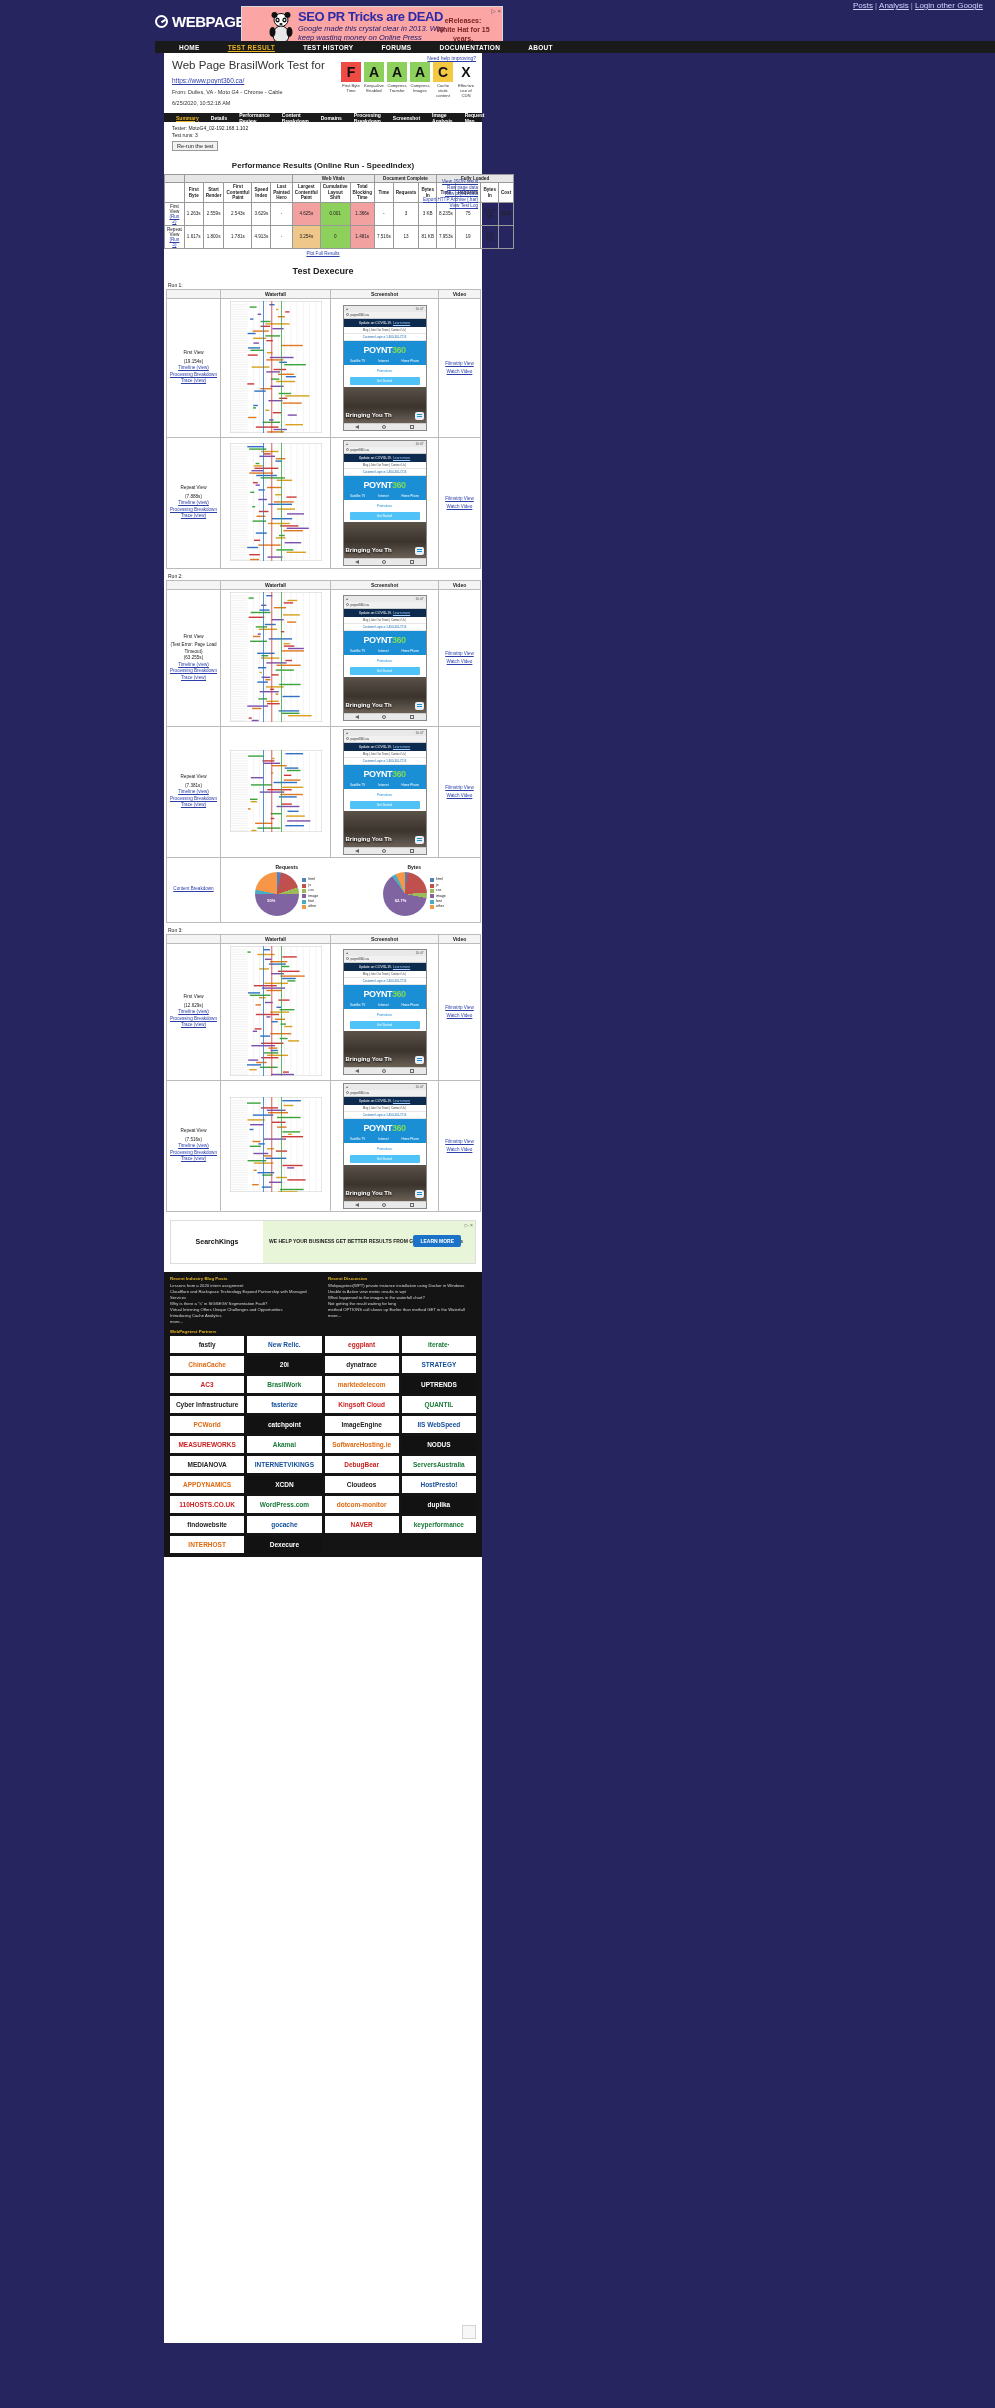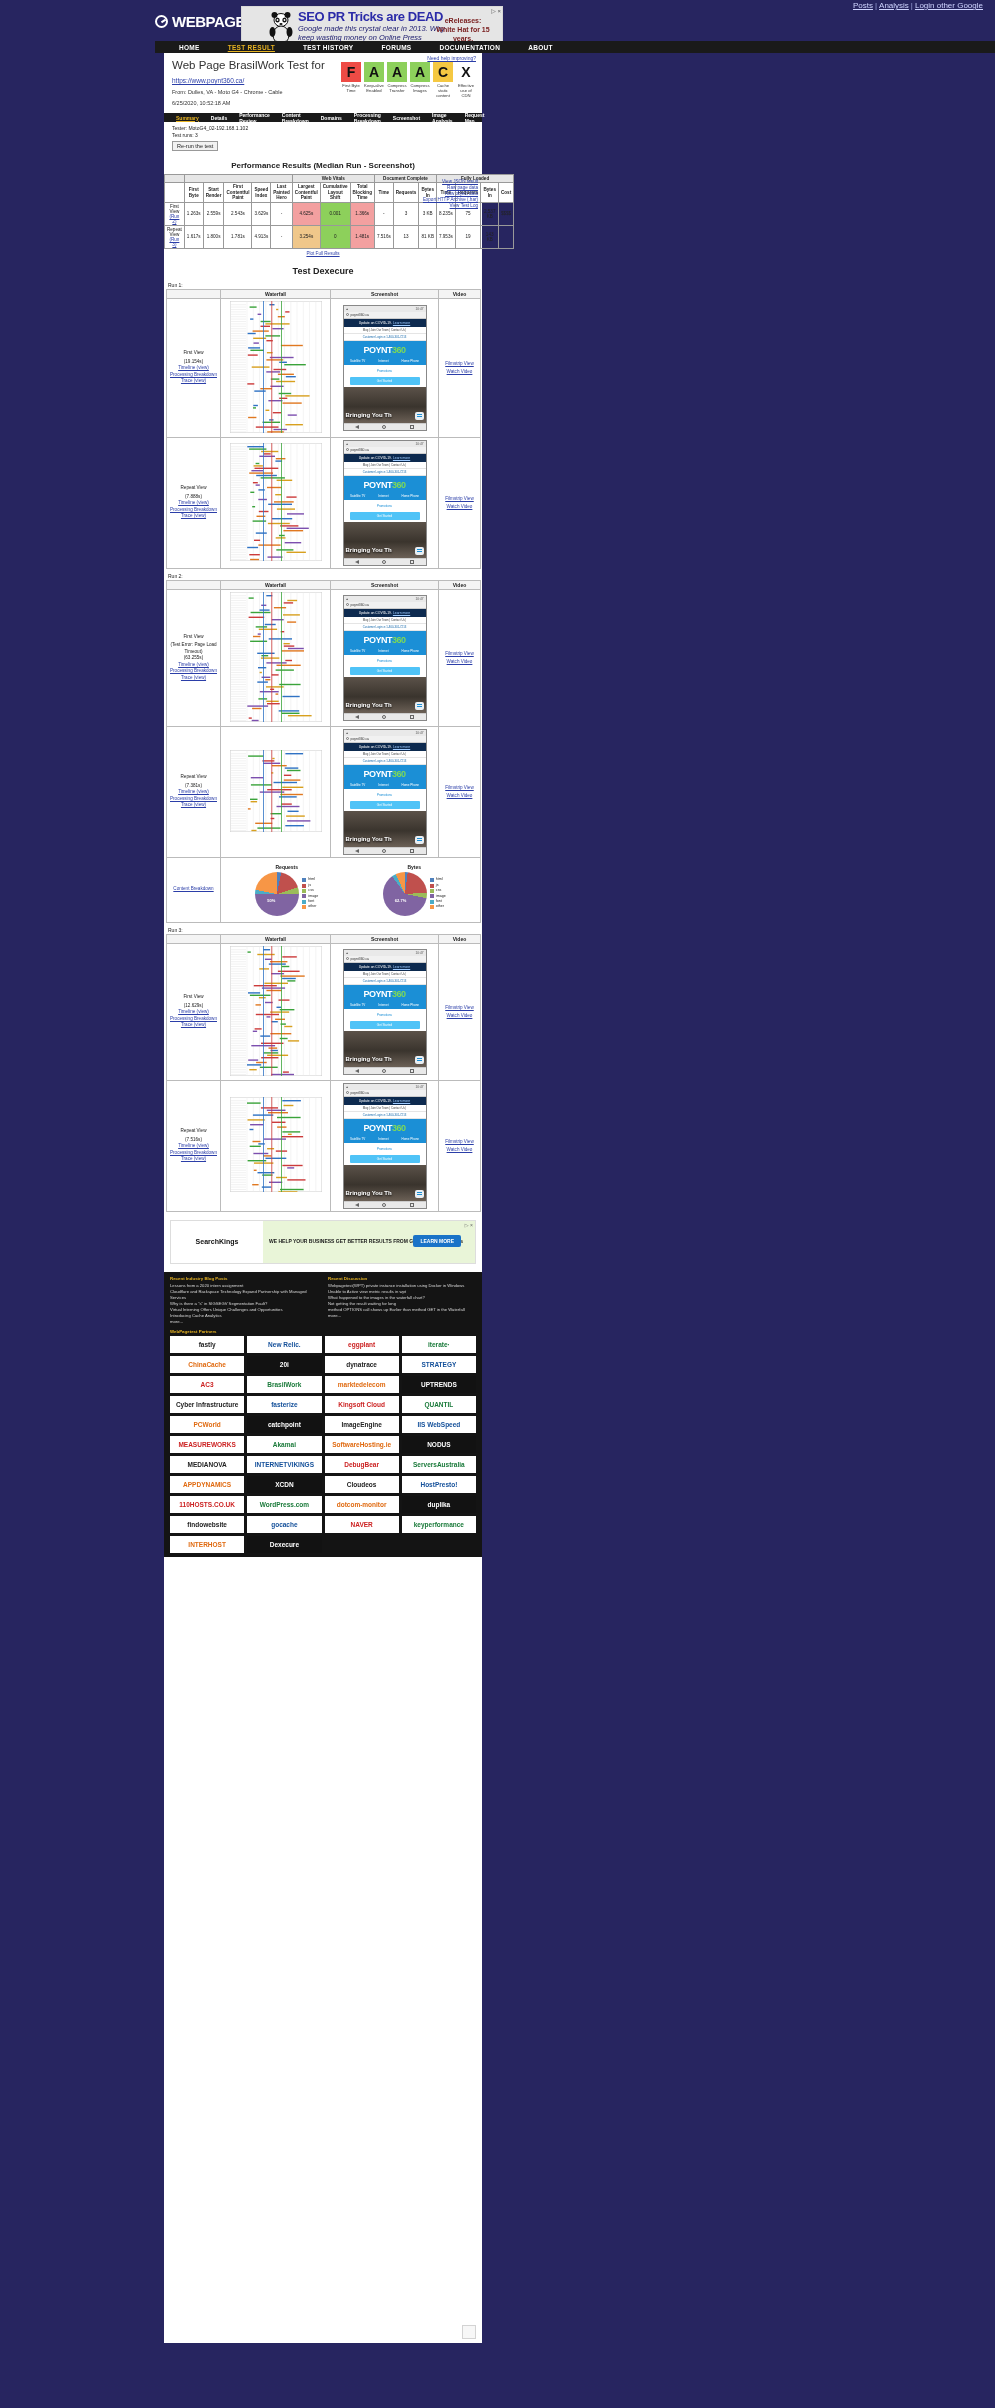--- a/index.html
+++ b/index.html
@@ -30,7 +30,7 @@
   .logo .w2 { color:#bfc2e8; }
 
   .adbanner { position:absolute; left:241px; top:6px; width:262px; height:42px;
-              background:#e5e5e5; border:1px solid #d8d8d8; overflow:hidden; }
+              background:#fca5a5; border:1px solid #d8d8d8; overflow:hidden; }
   .adbanner .adx { position:absolute; right:1px; top:0; font-size:6px; color:#555; }
   .ad-panda { position:absolute; left:26px; top:4px; width:26px; height:34px; }
   .ad-title { position:absolute; left:56px; top:2px; font-size:13px; font-weight:bold;

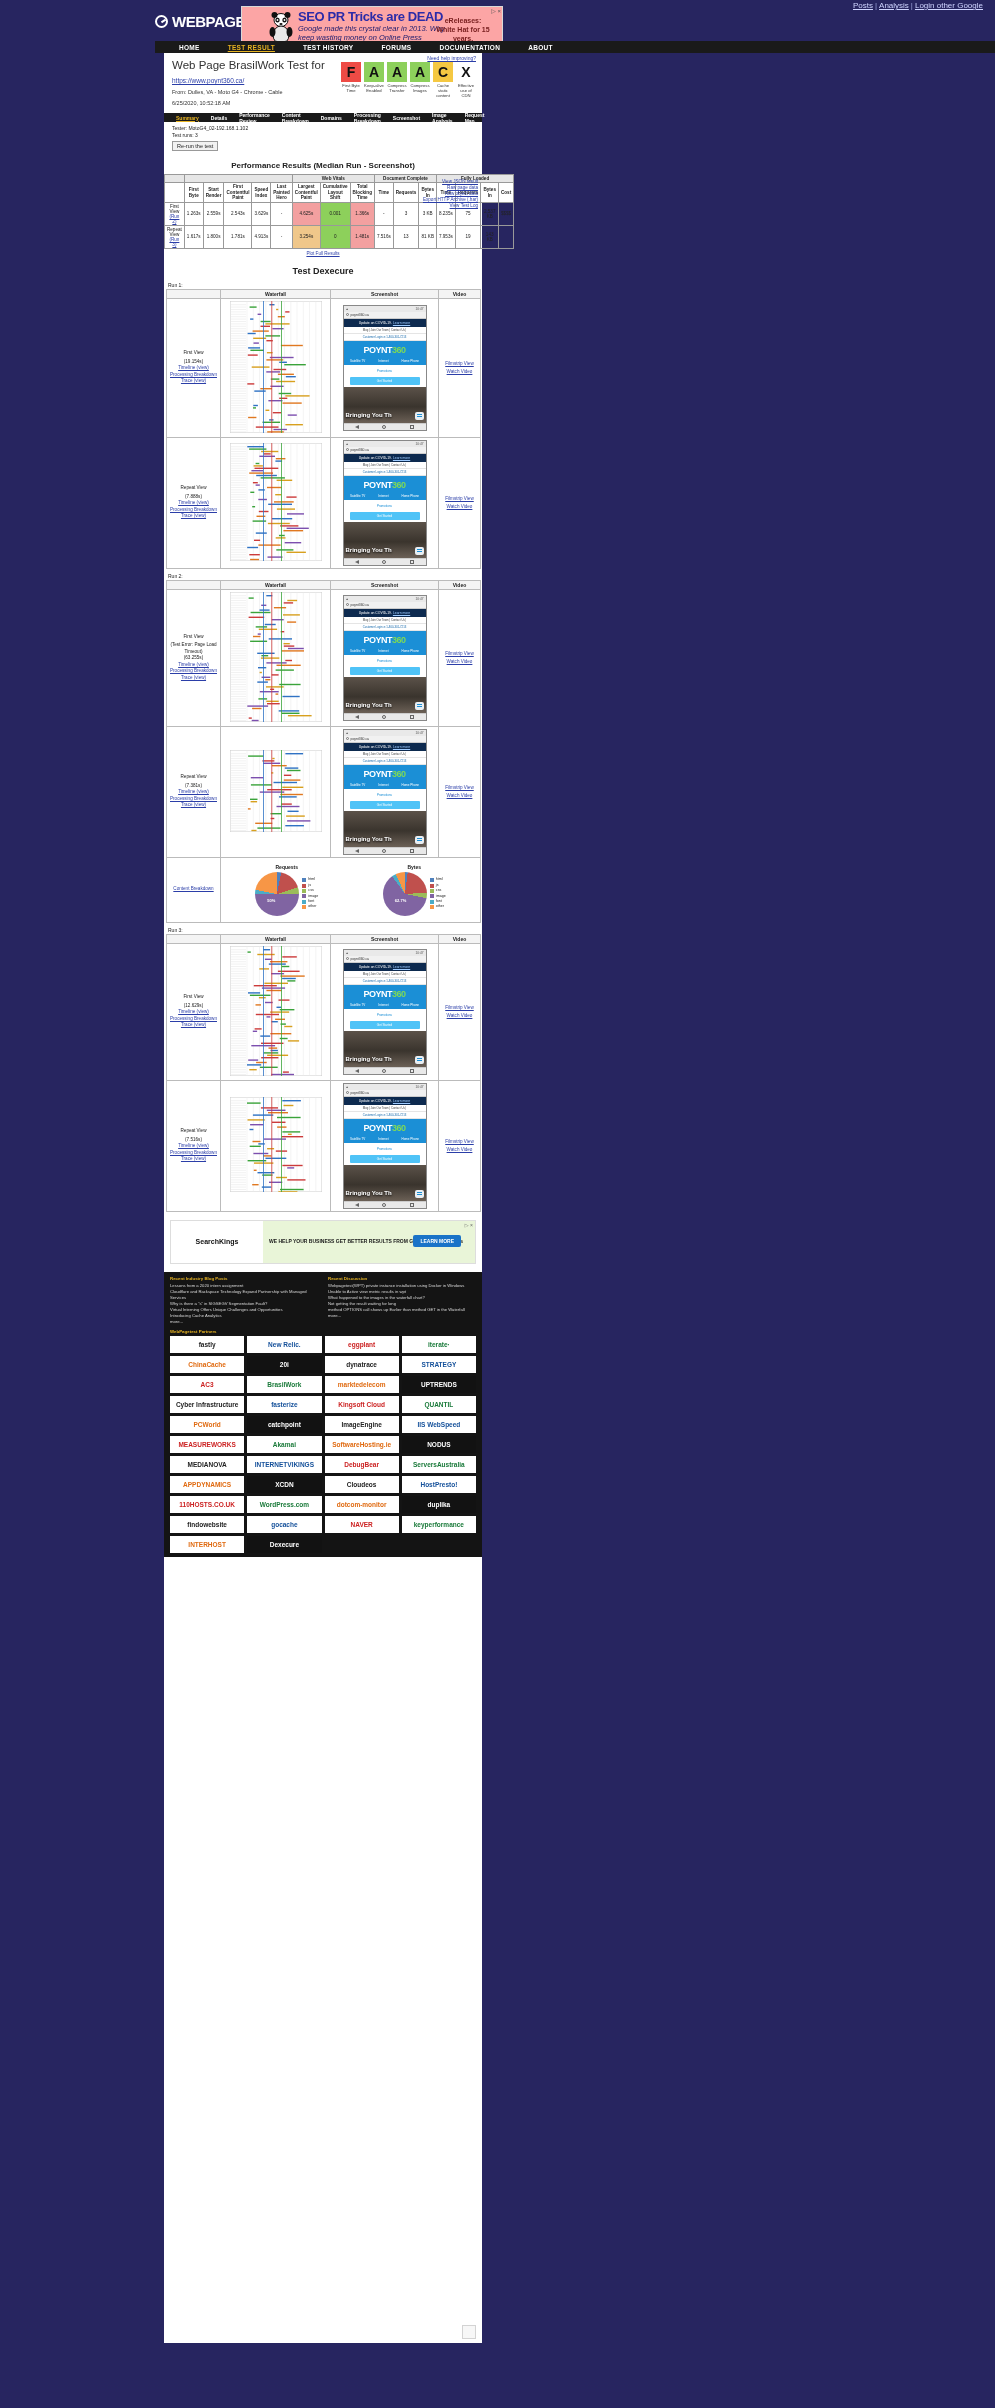--- a/index.html
+++ b/index.html
@@ -297,7 +297,7 @@
       </div>
   </div>
 
-  <h2 class="sect">Performance Results (Median Run - Screenshot)</h2>
+  <h2 class="sect">Performance Results (Online Run - SpeedIndex)</h2>
   <table class="results" id="restable">
       <tbody>
         <tr>

